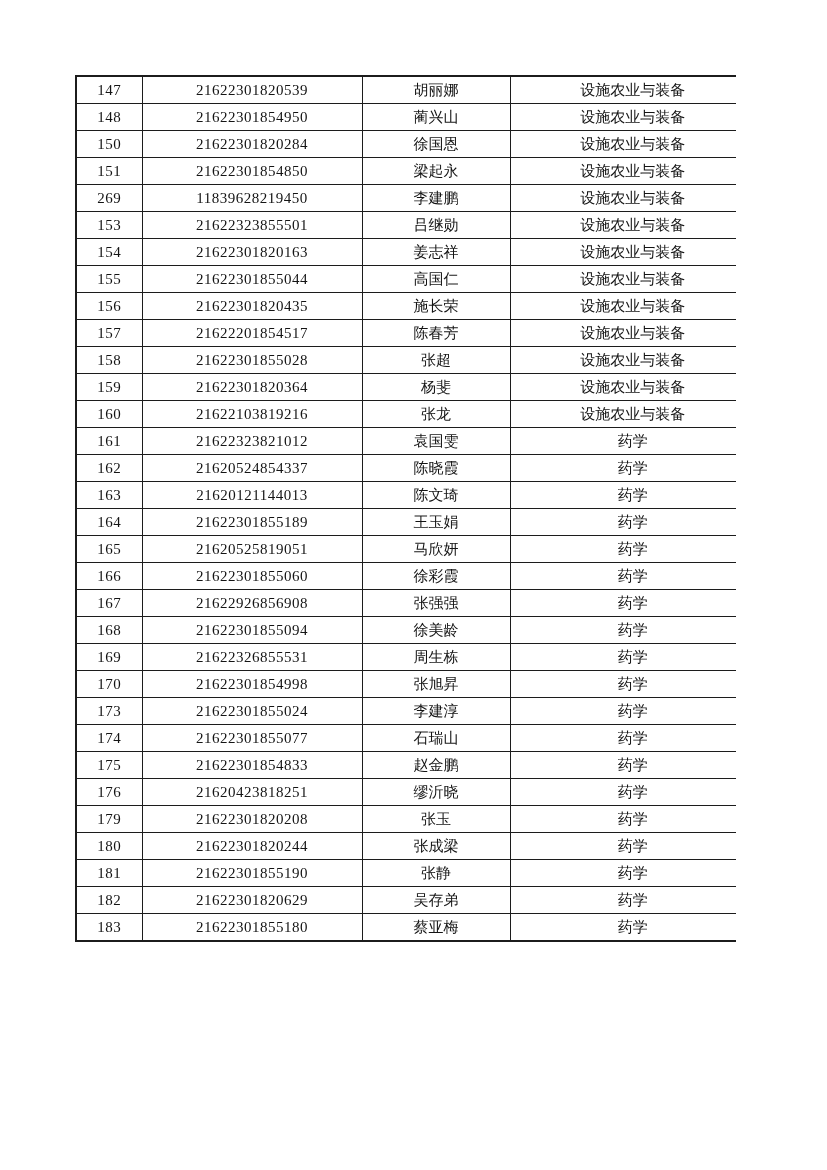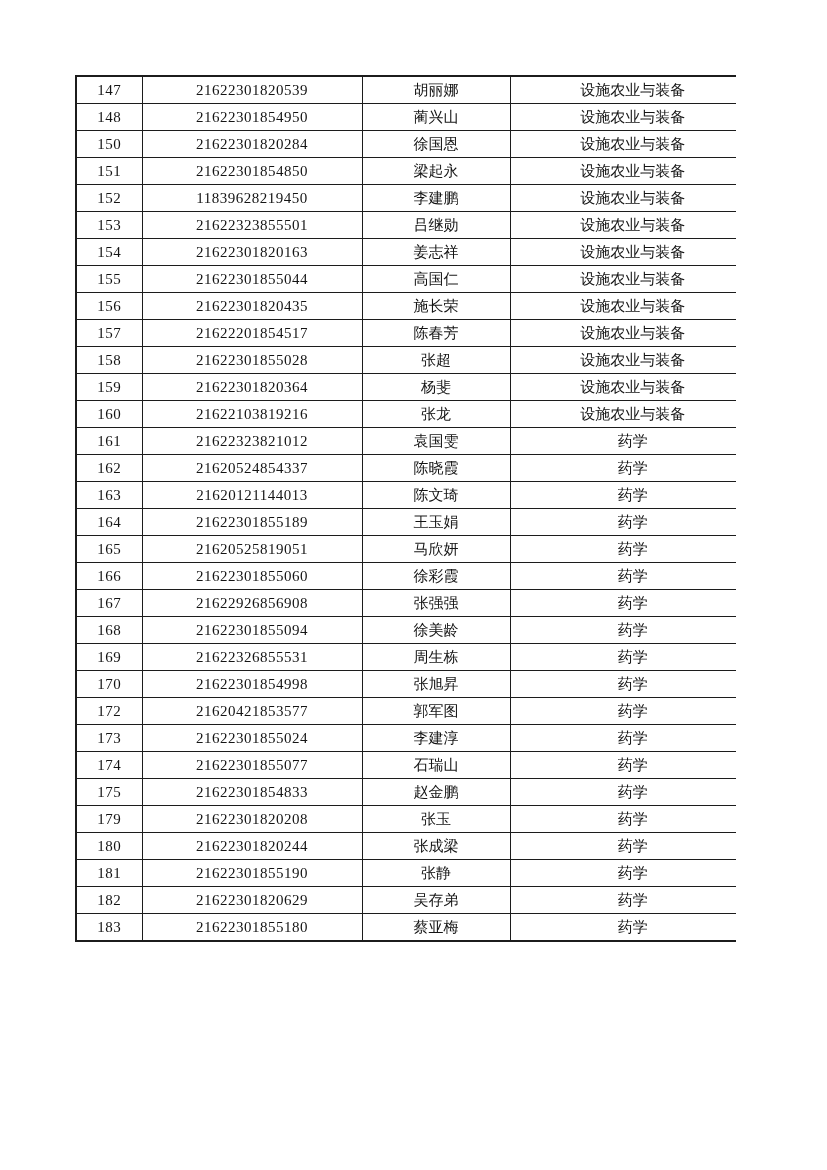--- a/index.html
+++ b/index.html
@@ -77,7 +77,7 @@
           <td>设施农业与装备</td>
         </tr>
         <tr>
-          <td class="num">152</td>
+          <td class="num">269</td>
           <td class="num">11839628219450</td>
           <td>李建鹏</td>
           <td>设施农业与装备</td>

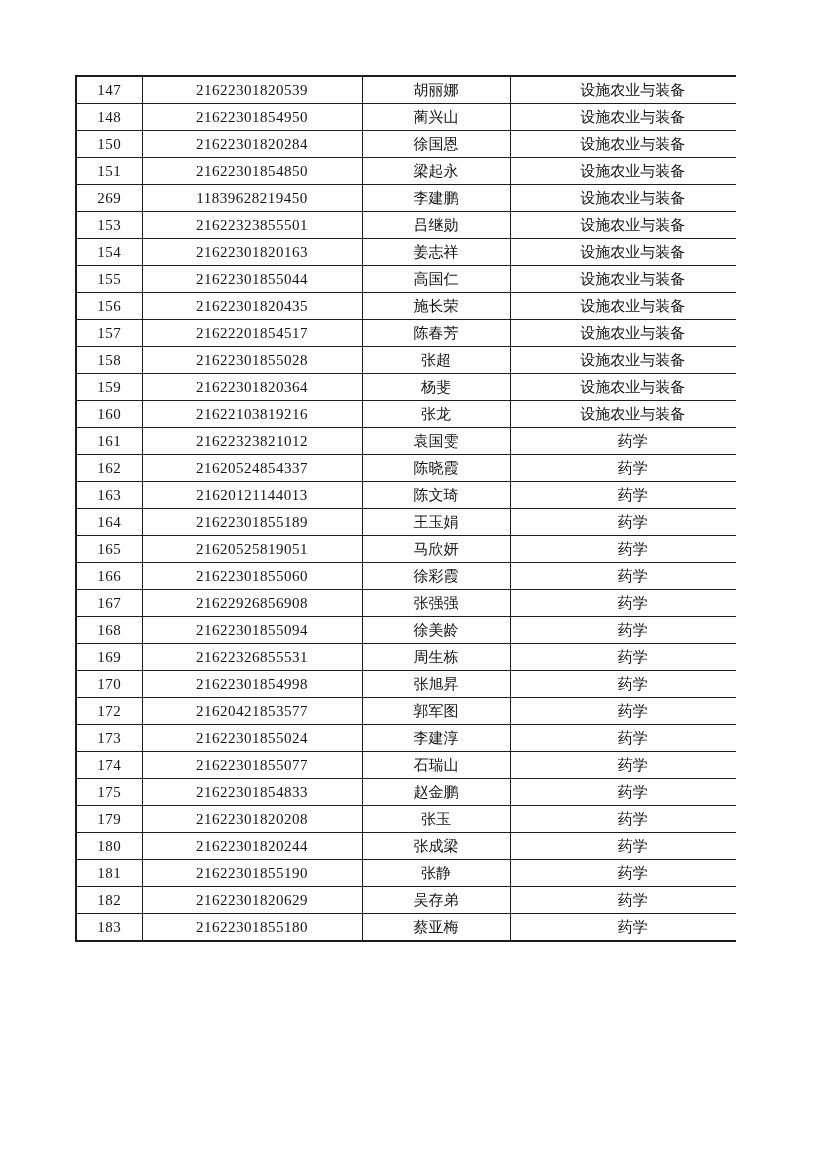--- a/index.html
+++ b/index.html
@@ -191,12 +191,6 @@
           <td>药学</td>
         </tr>
         <tr>
-          <td class="num">172</td>
-          <td class="num">21620421853577</td>
-          <td>郭军图</td>
-          <td>药学</td>
-        </tr>
-        <tr>
           <td class="num">173</td>
           <td class="num">21622301855024</td>
           <td>李建淳</td>

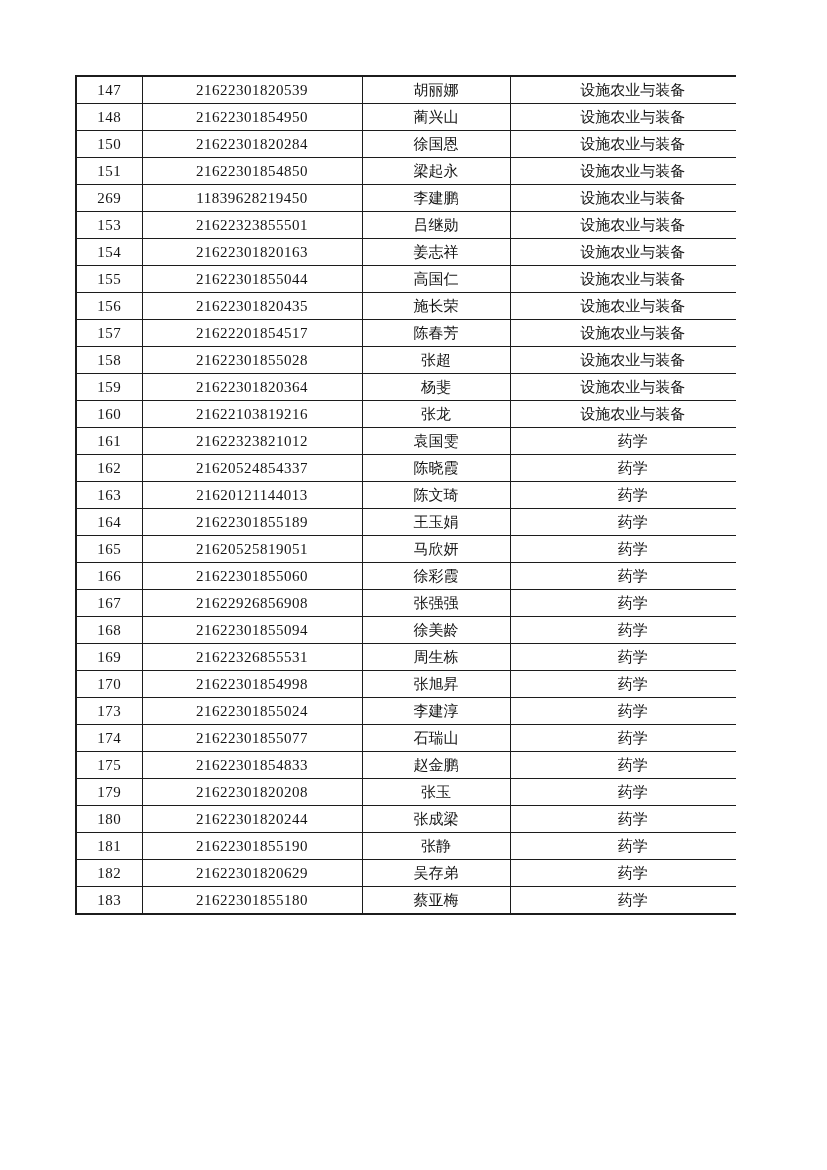--- a/index.html
+++ b/index.html
@@ -209,6 +209,12 @@
           <td>药学</td>
         </tr>
         <tr>
+          <td class="num">176</td>
+          <td class="num">21620423818251</td>
+          <td>缪沂晓</td>
+          <td>药学</td>
+        </tr>
+        <tr>
           <td class="num">179</td>
           <td class="num">21622301820208</td>
           <td>张玉</td>

